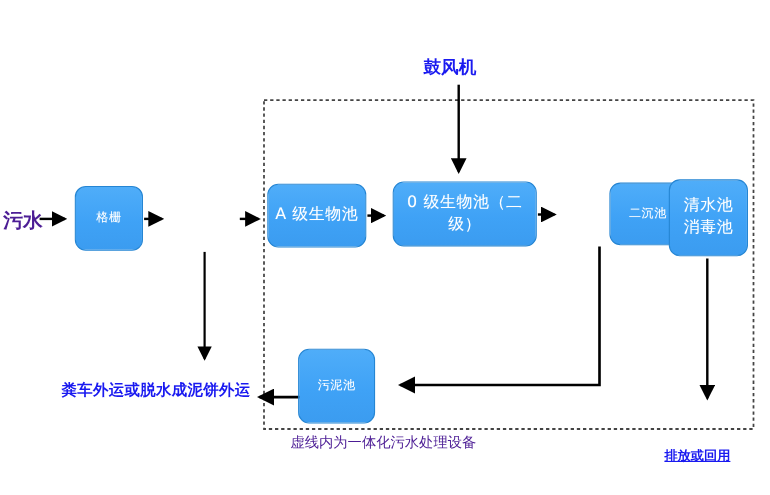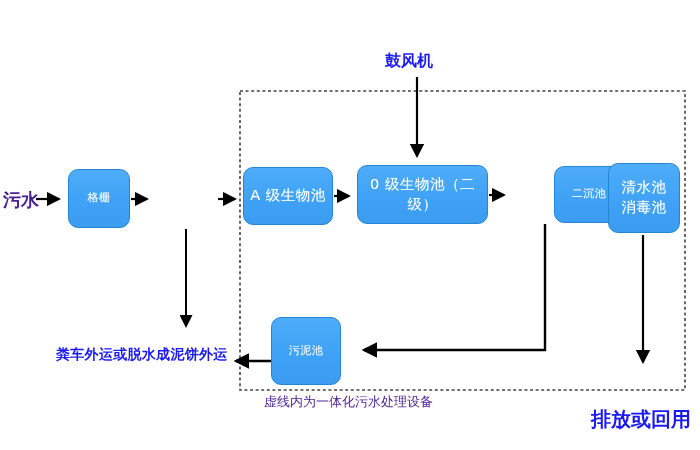--- a/index.html
+++ b/index.html
@@ -114,7 +114,7 @@
 
   <div class="lbl black" style="left:243px; top:393px; font-size:13px;margin-left:21px;">虚线内为一体化污水处理设备</div>
 
-  <div class="lbl blue bold" style="left:591px; top:406px; font-size:20px;">排放或回用</div>
+  <div class="lbl blue bold" style="left:604px; top:406px; font-size:12px;text-decoration:underline;">排放或回用</div>
 
 </div>
 

